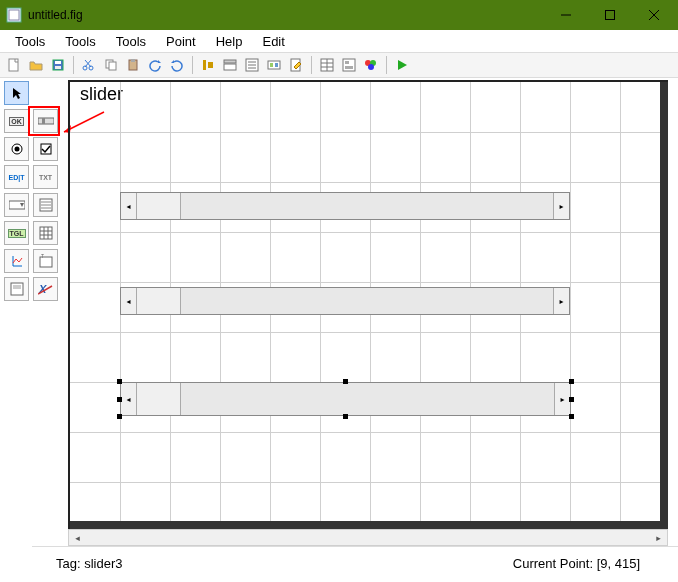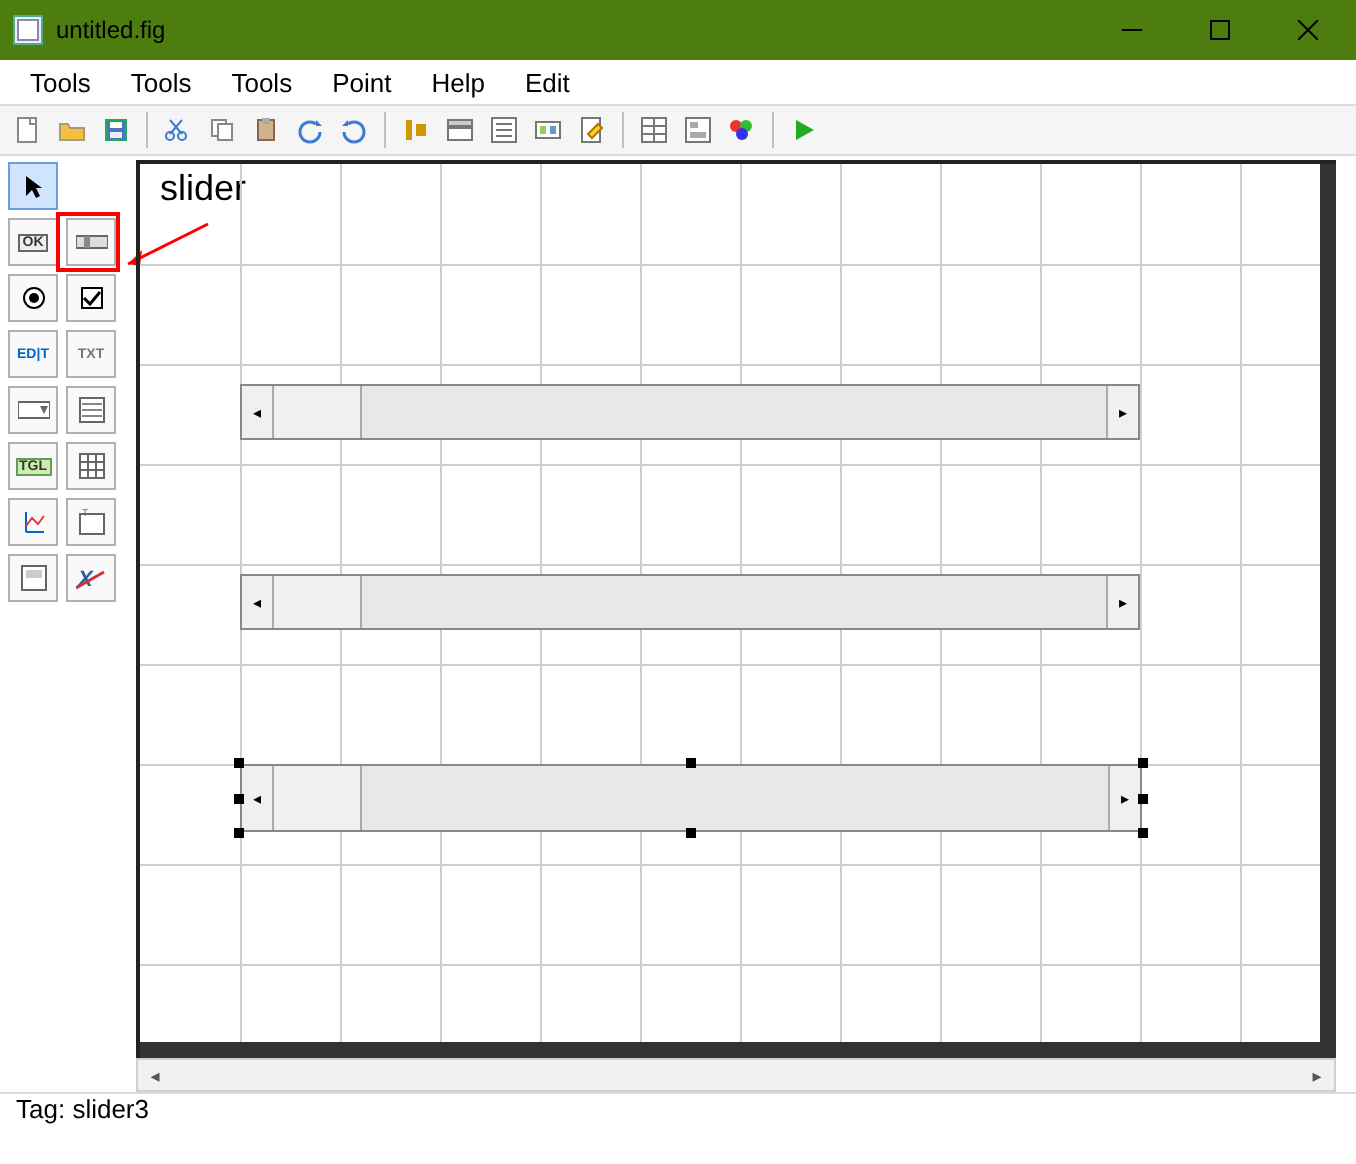--- a/index.html
+++ b/index.html
@@ -51,7 +51,7 @@
 .hscroll .sbtrack { flex:1; }
 
 
-.statusbar { height: 34px; border-top: 1px solid #dcdcdc; display:flex; font-size:13px; padding: 0 8px; }
+.statusbar { height: 34px; border-top: 1px solid #dcdcdc; display:flex; align-items:center; font-size:13px; padding: 0 24px; margin-left: 32px; }
 .statusbar .sfield { margin-right: 14px; }
 .statusbar .spacer { flex:1; }
 </style>

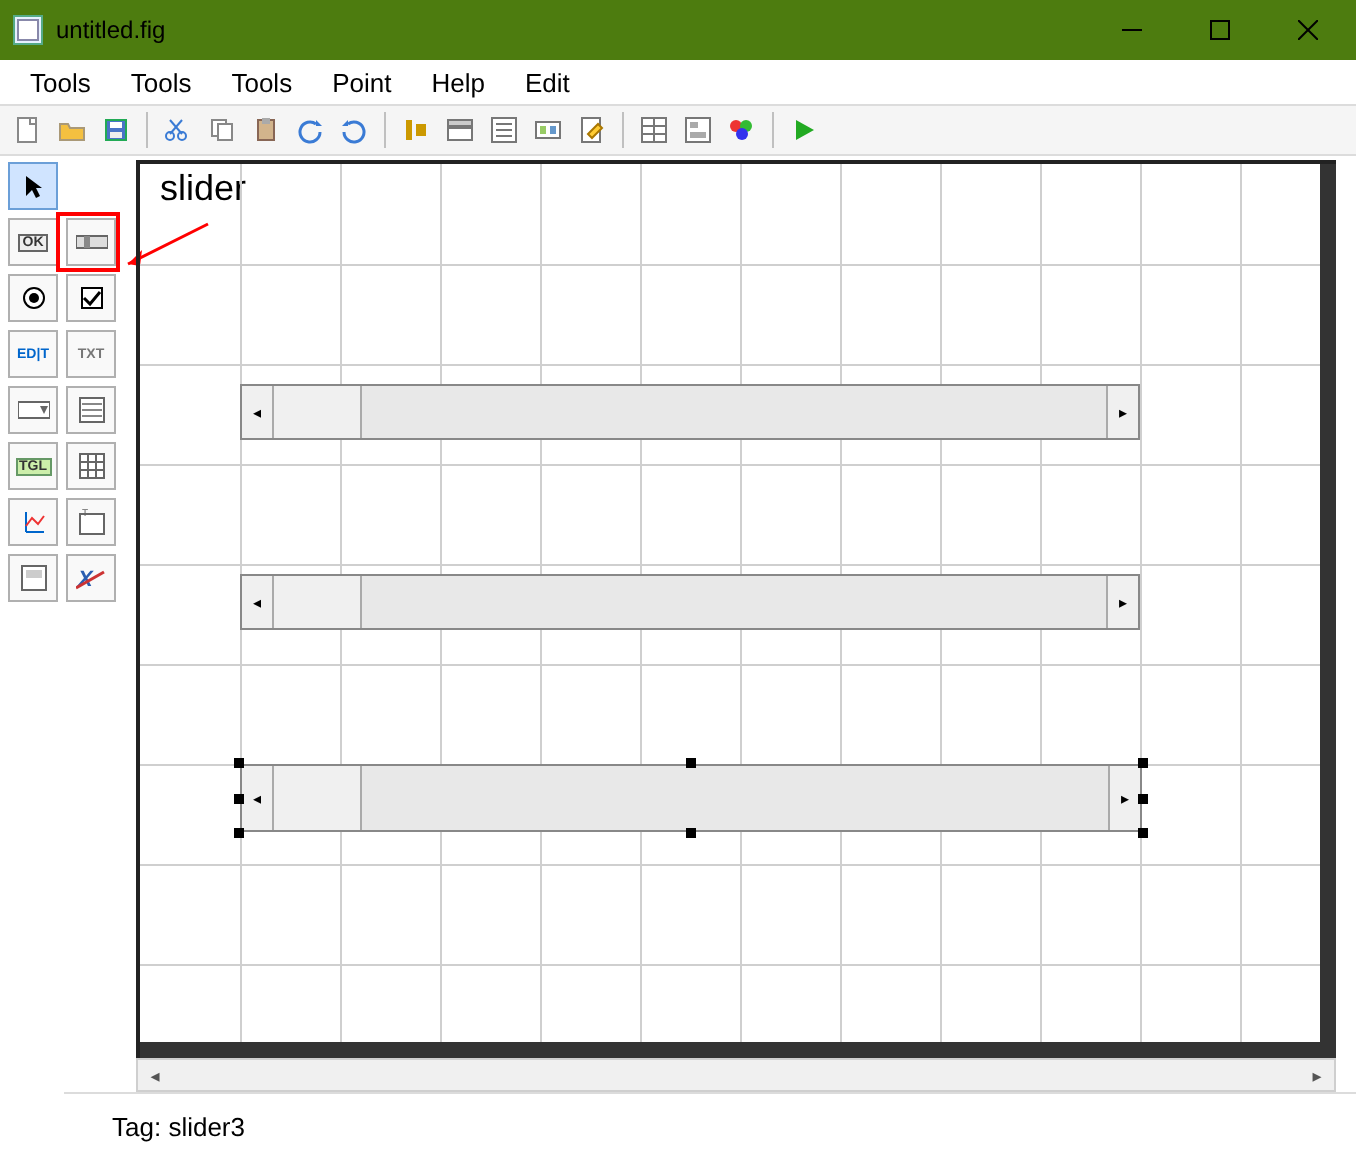--- a/index.html
+++ b/index.html
@@ -374,6 +374,9 @@
     <span>Tag: </span><span>slider3</span>
   </span>
   <span class="spacer"></span>
+  <span class="sfield">
+    <span>Current Point:  </span><span>[9, 415]</span>
+  </span>
 </div>
 
 </body></html>

